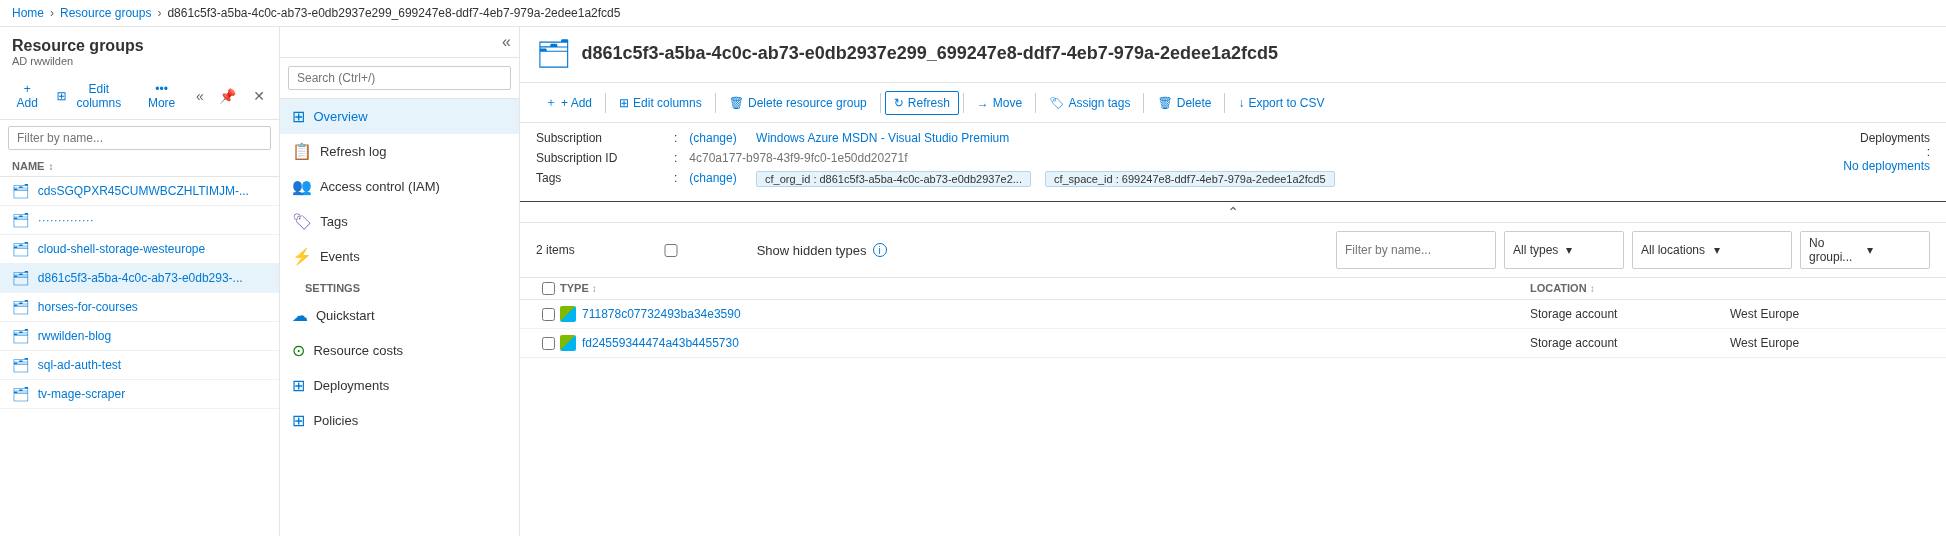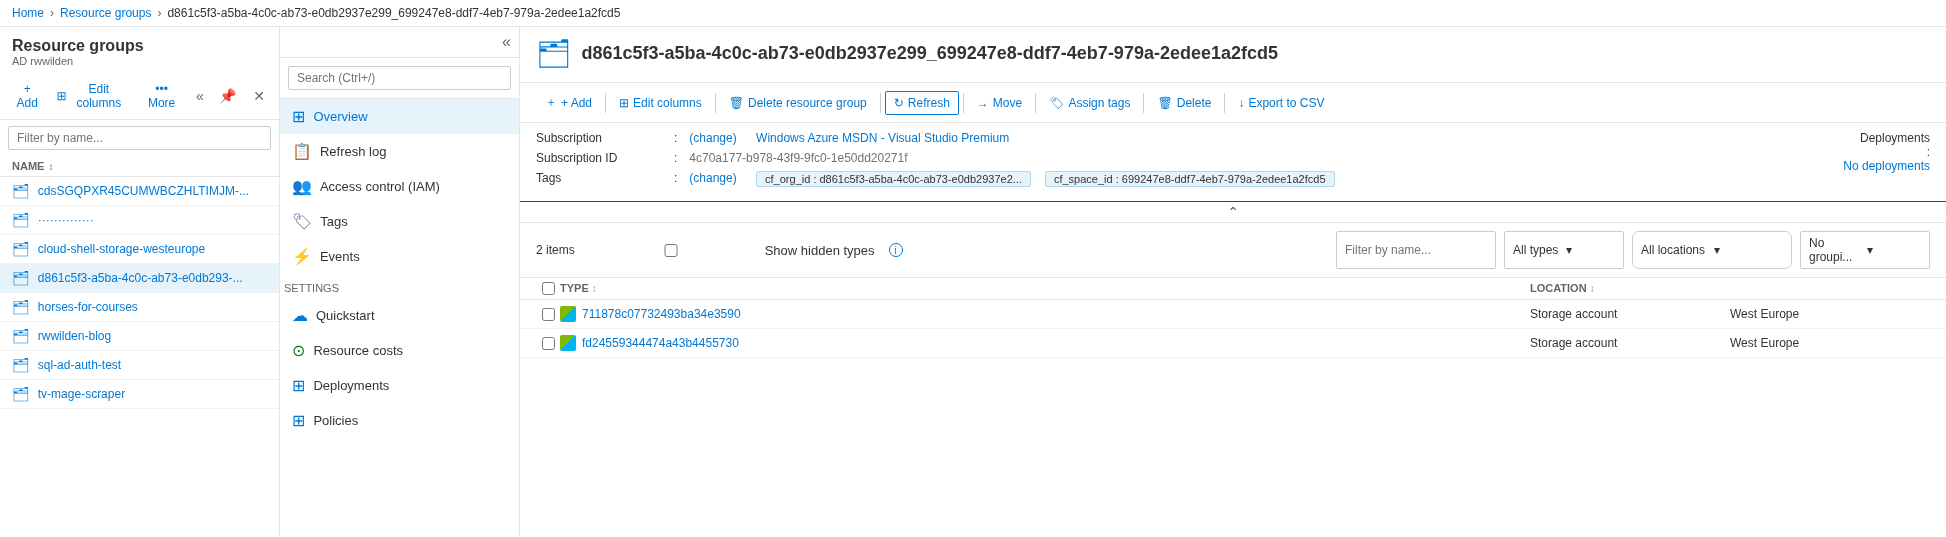--- a/index.html
+++ b/index.html
@@ -70,7 +70,7 @@
     .filter-dropdown { display: flex; align-items: center; gap: 4px; border: 1px solid #ccc; padding: 4px 8px; font-size: 12px; border-radius: 2px; background: #fff; cursor: pointer; min-width: 120px; }
     .filter-dropdown span { flex: 1; }
     .items-count { font-size: 12px; color: #333; }
-    .show-hidden { display: flex; align-items: center; gap: 14px; margin-left: 8px; }
+    .show-hidden { display: flex; align-items: center; gap: 6px; margin-left: 8px; }
     .show-hidden input[type=checkbox] { cursor: pointer; }
 
     

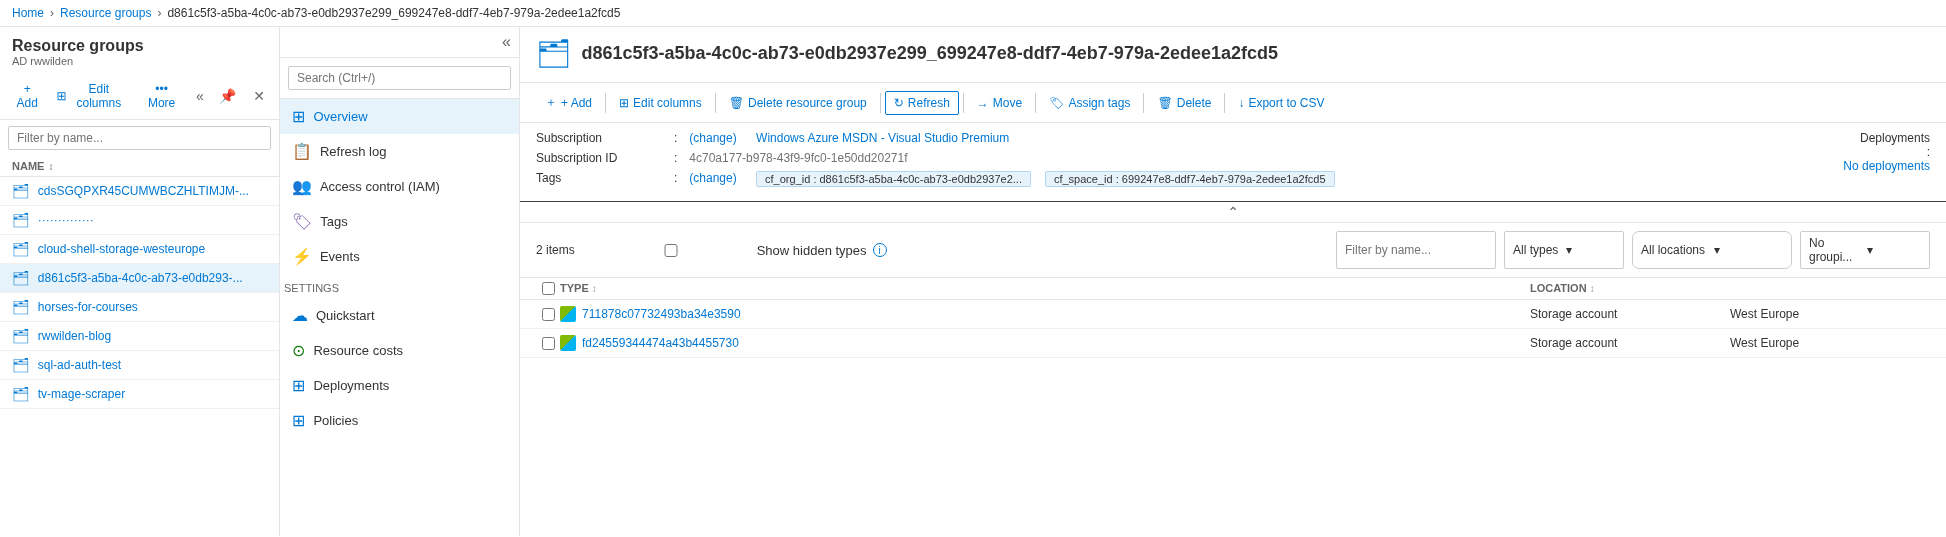--- a/index.html
+++ b/index.html
@@ -317,7 +317,7 @@
           <span>All types</span>
           <span>▾</span>
         </div>
-        <div class="filter-dropdown" style="min-width:160px;border-radius:7px;">
+        <div class="filter-dropdown" style="min-width:160px;">
           <span>All locations</span>
           <span>▾</span>
         </div>

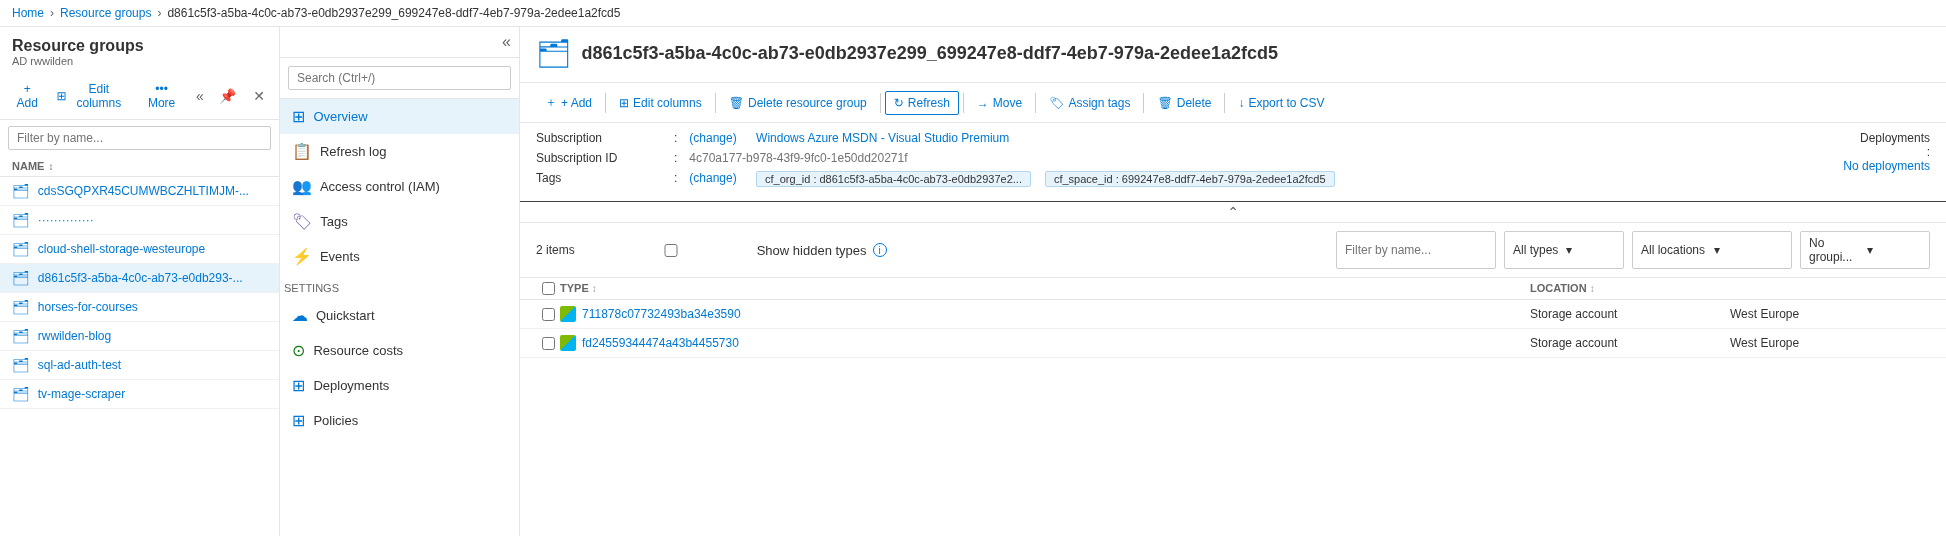--- a/index.html
+++ b/index.html
@@ -36,7 +36,7 @@
     .nav-items { flex: 1; overflow-y: auto; }
     .nav-item { display: flex; align-items: center; gap: 8px; padding: 8px 12px; cursor: pointer; font-size: 13px; color: #333; }
     .nav-item.active { background: #e6f3fb; color: #0078d4; }
-    .nav-section-header { padding: 8px 4px 4px; font-size: 11px; font-weight: 400; color: #666; text-transform: uppercase; }
+    .nav-section-header { padding: 8px 25px 4px; font-size: 11px; font-weight: 700; color: #666; text-transform: uppercase; }
     .collapse-btn { background: none; border: none; cursor: pointer; color: #666; font-size: 16px; padding: 6px 8px; display: flex; align-items: center; justify-content: flex-end; border-bottom: 1px solid #e5e5e5; }
 
     

